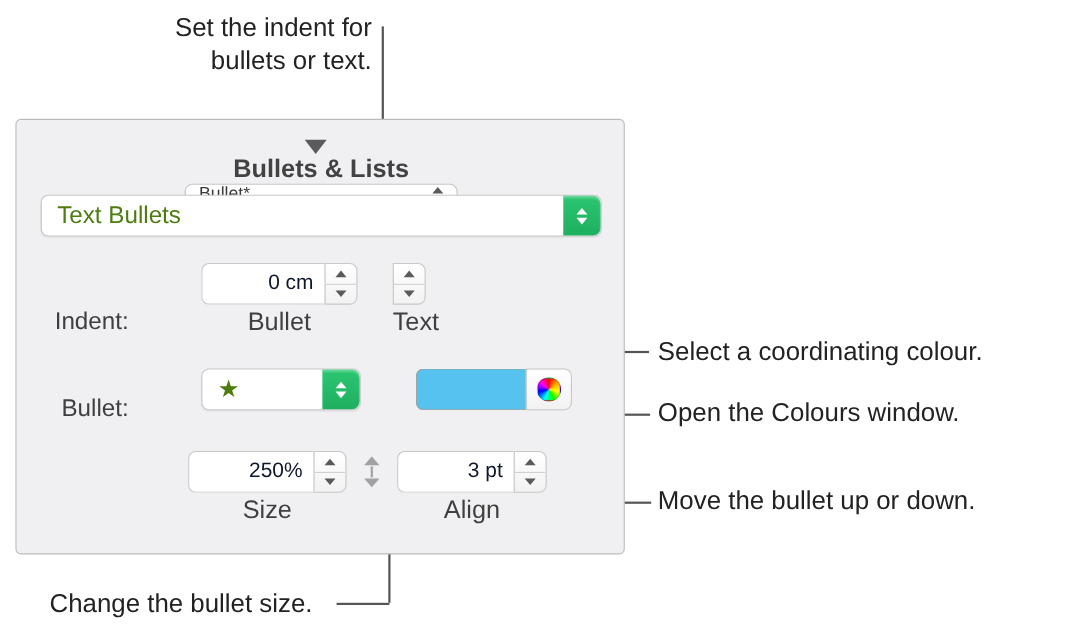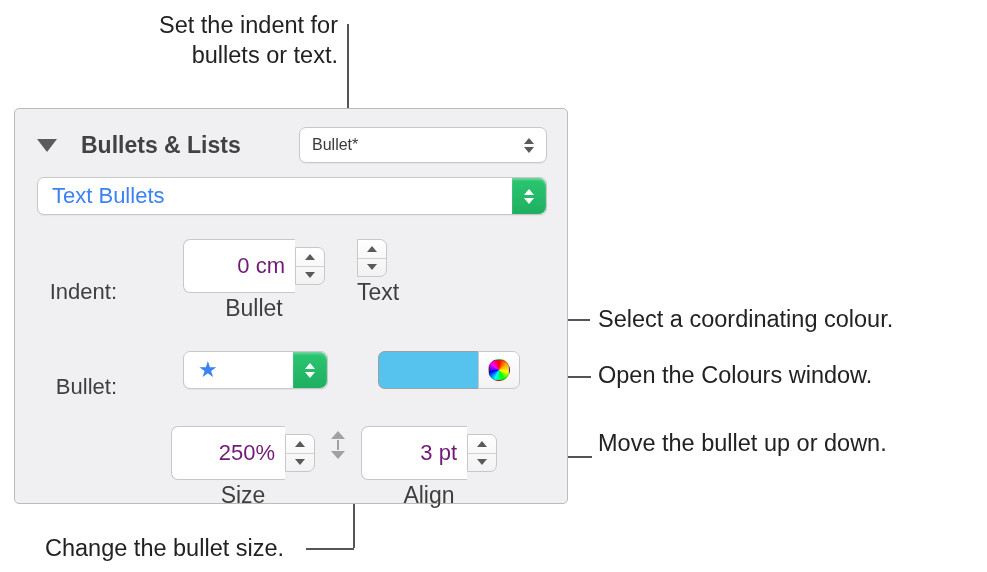--- a/index.html
+++ b/index.html
@@ -274,7 +274,7 @@
 
 <div class="panel">
 
-  <div class="row" style="height:36px; gap:14px;">
+  <div class="row" style="height:36px; flex-direction:column;">
     <div class="disc-tri"></div>
     <div class="section-title">Bullets &amp; Lists</div>
     <div style="flex:1"></div>

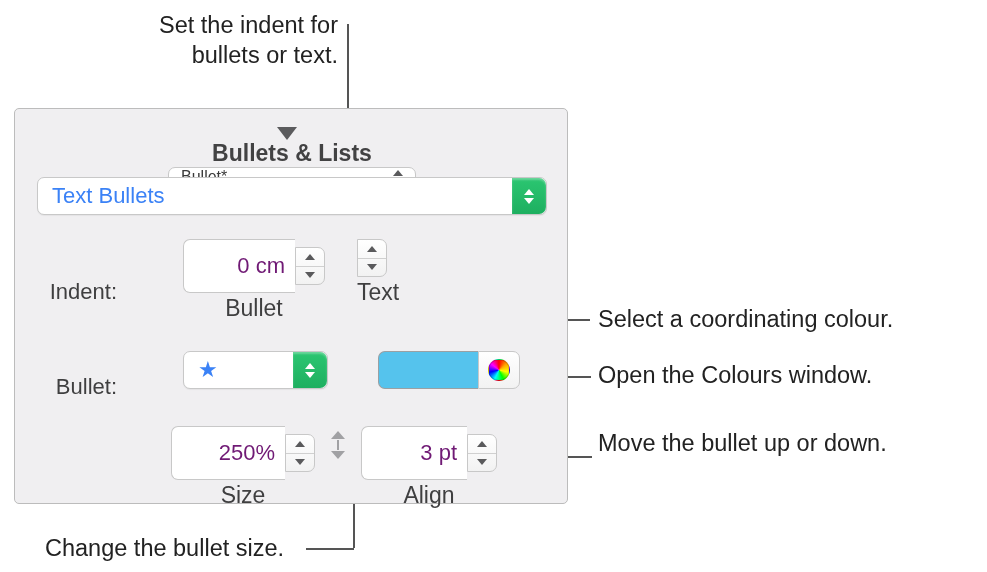--- a/index.html
+++ b/index.html
@@ -108,7 +108,7 @@
       padding-left: 14px;
       padding-right: 46px;
       font-size: 22px;
-      color: #3b82f6;
+      color: #4d7c0f;
       box-shadow: 0 1px 1px rgba(0,0,0,0.05);
     }
     .green-cap {

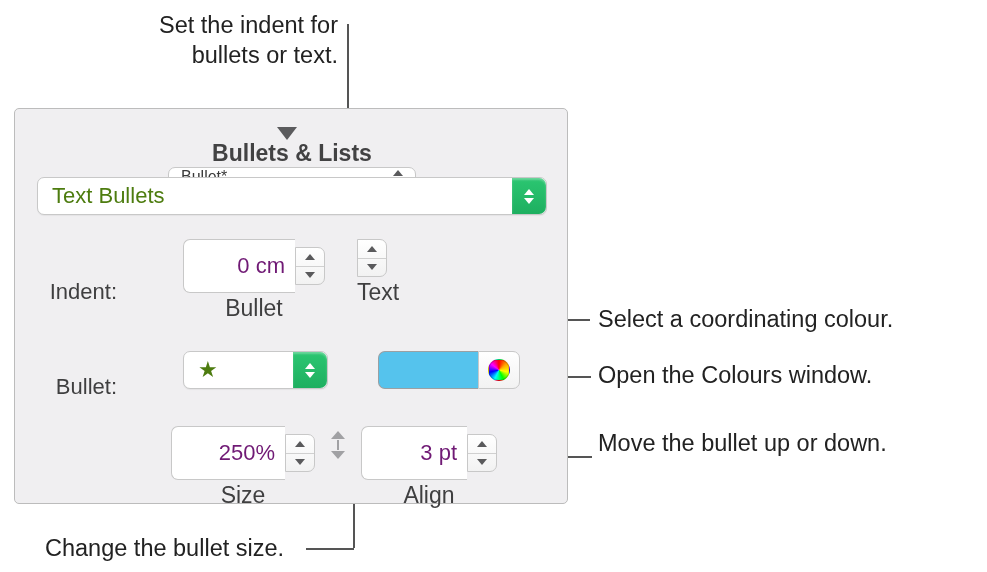--- a/index.html
+++ b/index.html
@@ -136,14 +136,14 @@
       border: 1px solid #c8c8c8;
       border-right: none;
       border-radius: 7px 0 0 7px;
-      height: 54px;
+      height: 38px;
       width: 114px;
       display: flex;
       align-items: center;
       justify-content: flex-end;
       padding-right: 10px;
-      font-size: 22px;
-      color: #701a75;
+      font-size: 19px;
+      color: #0f172a;
     }
     .stepper-buttons {
       width: 30px;

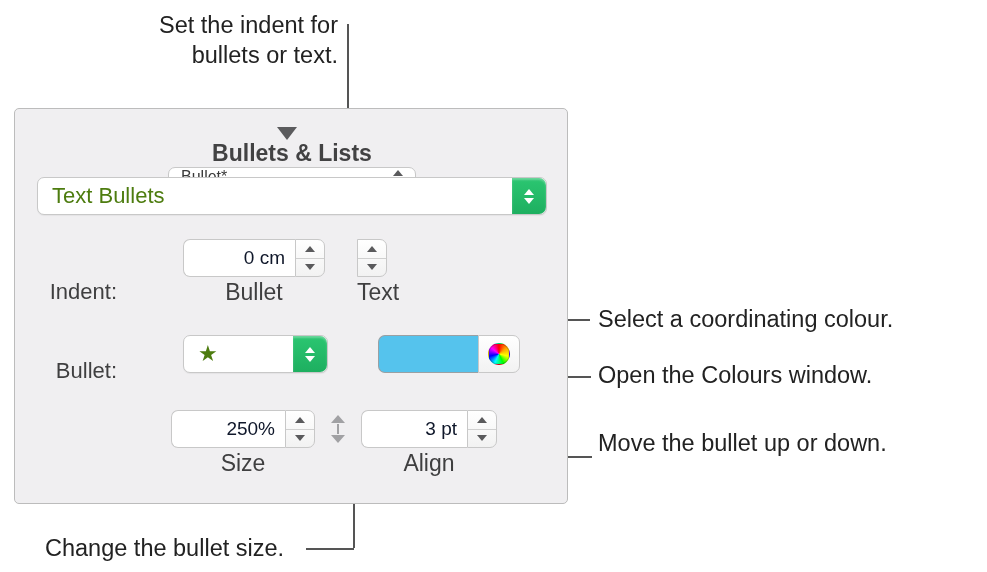--- a/index.html
+++ b/index.html
@@ -264,7 +264,7 @@
 <div class="callout-line h" style="left:549px; top:376px; width:42px;"></div>
 <div class="callout-line v" style="left:549px; top:358px; height:18px;"></div>
 
-<div class="callout" style="left:598px; top:430px;">Move the bullet up or down.</div>
+<div class="callout" style="left:598px; top:442px;">Move the bullet up or down.</div>
 <div class="callout-line h" style="left:552px; top:456px; width:40px;"></div>
 <div class="callout-line v" style="left:552px; top:442px; height:15px;"></div>
 

